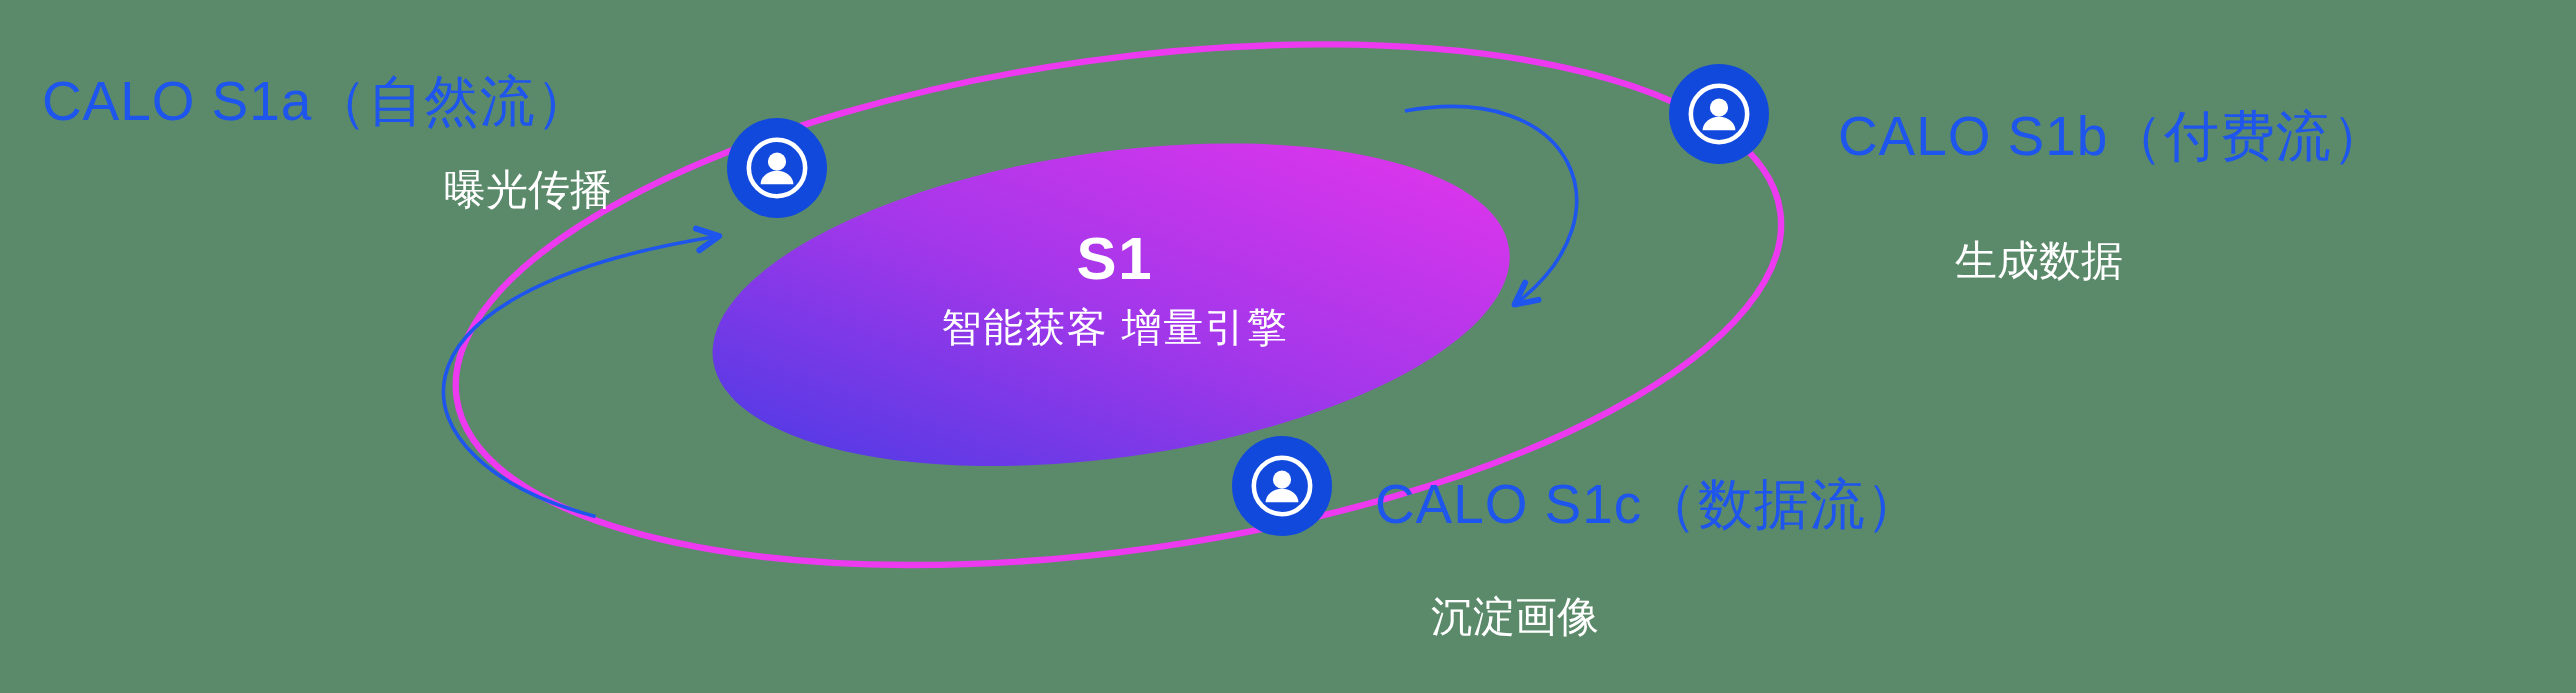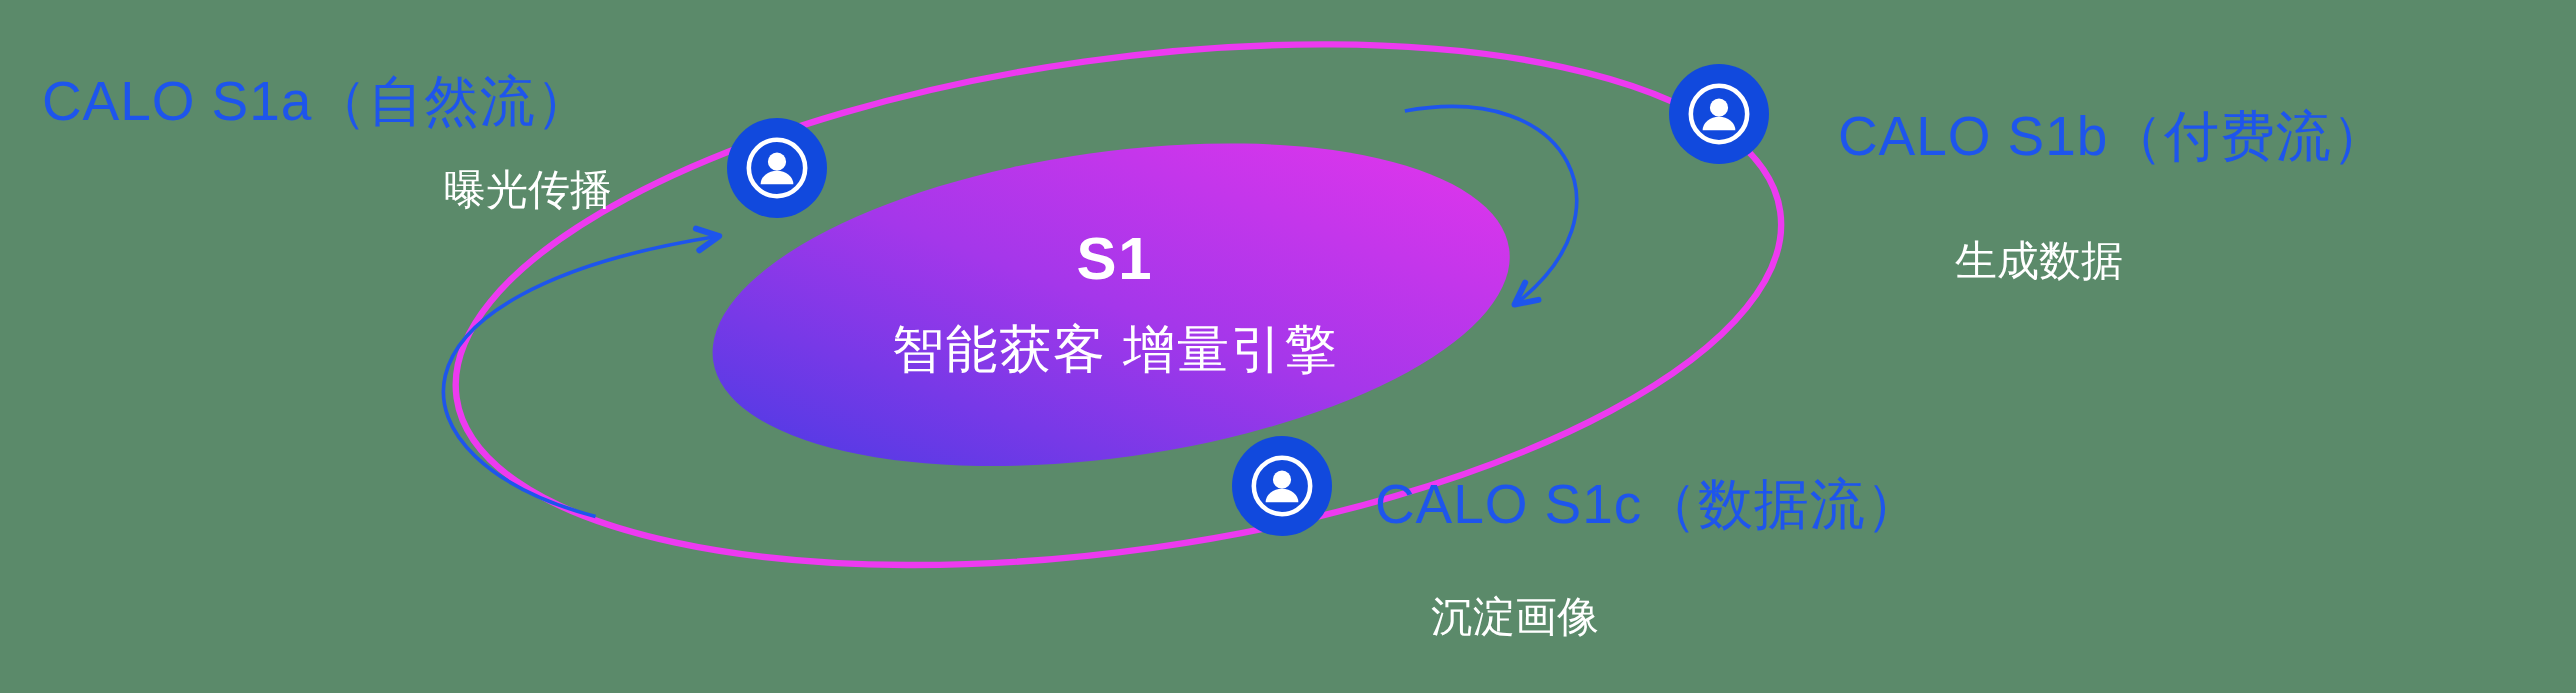--- a/index.html
+++ b/index.html
@@ -73,9 +73,9 @@
     letter-spacing: 1.8px;
   }
   .core-sub {
-    font-size: 52px;
+    font-size: 40px;
     font-weight: 500;
-    margin-top: 22px;
+    margin-top: 7px;
     letter-spacing: 1.8px;
   }
   

